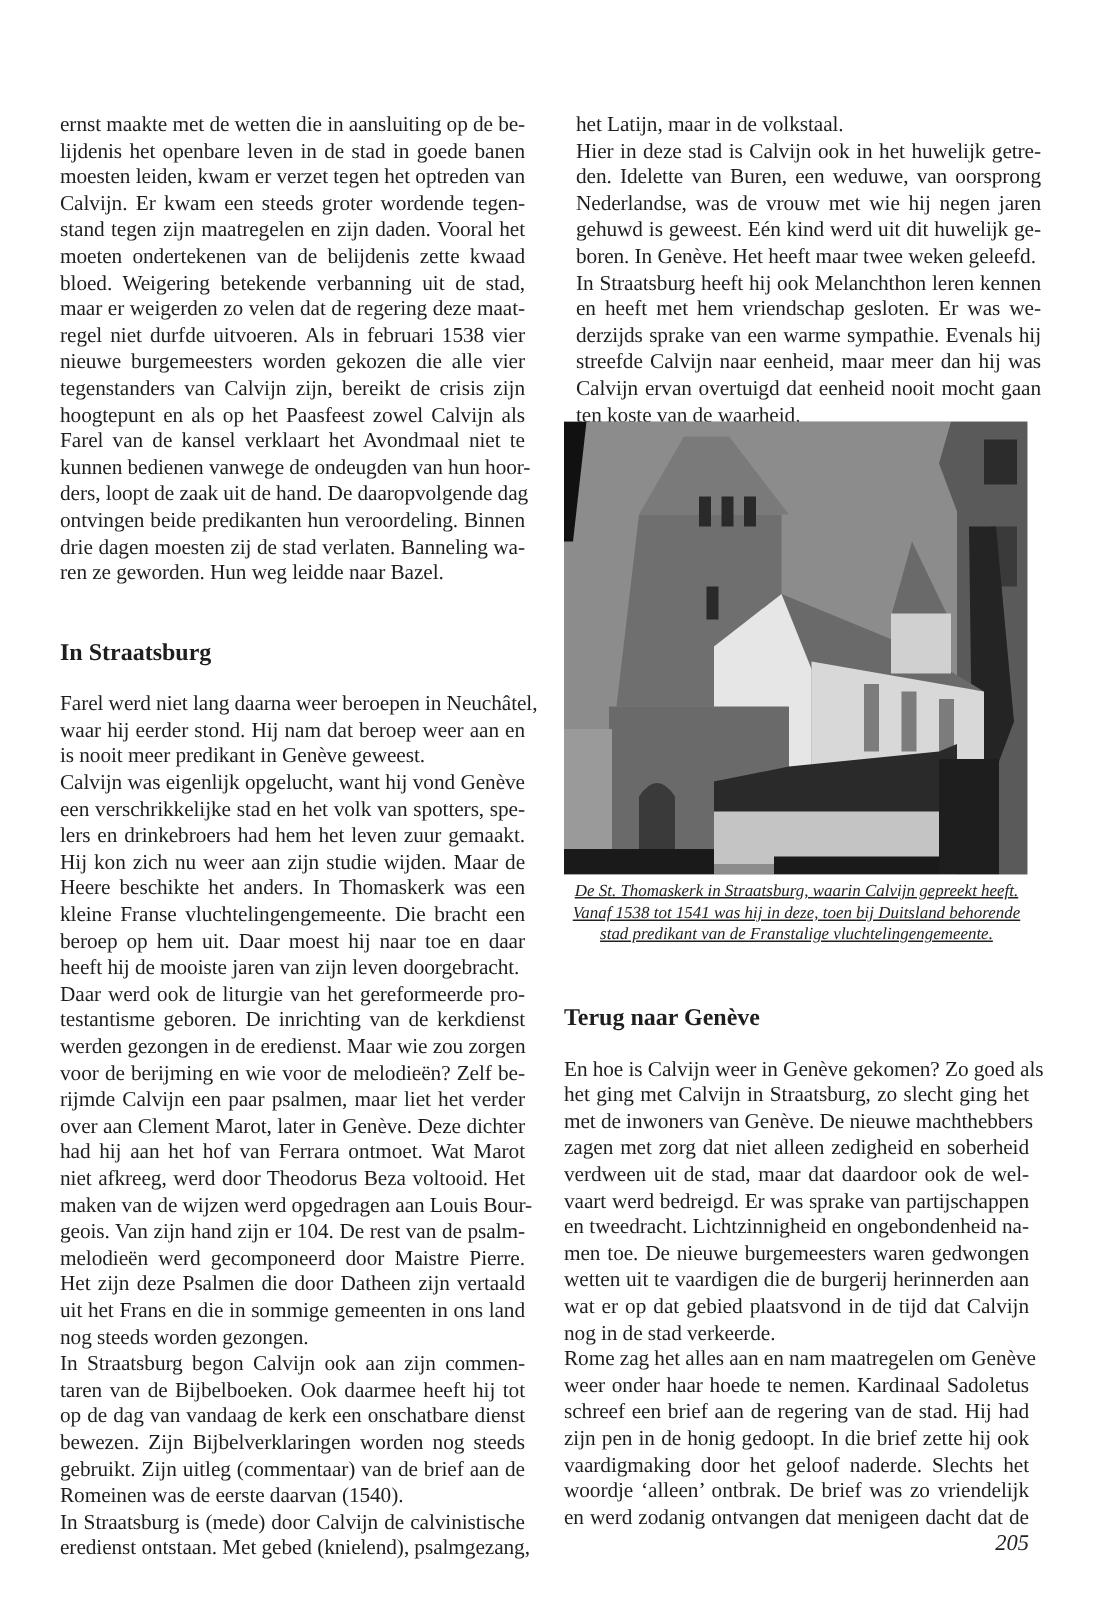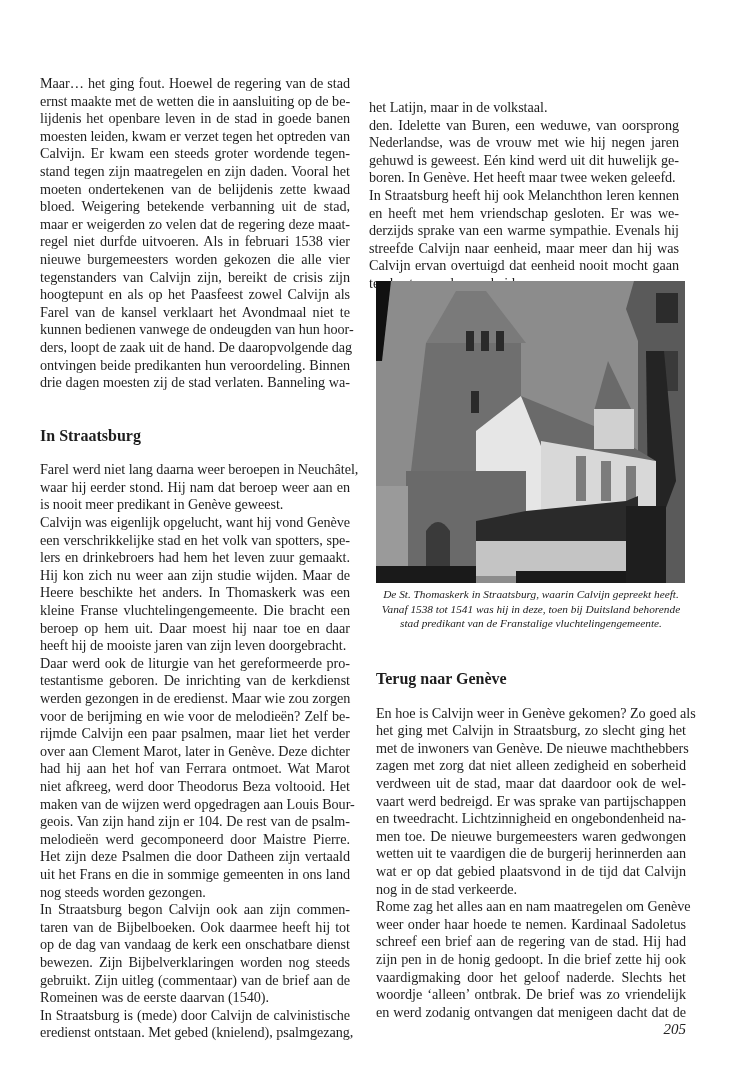--- a/index.html
+++ b/index.html
@@ -44,7 +44,6 @@
 
 <div class="col col-left">
   <div id="left-intro">
-      <span class="line">Maar… het ging fout. Hoewel de regering van de stad</span>
       <span class="line">ernst maakte met de wetten die in aansluiting op de be-</span>
       <span class="line">lijdenis het openbare leven in de stad in goede banen</span>
       <span class="line">moesten leiden, kwam er verzet tegen het optreden van</span>

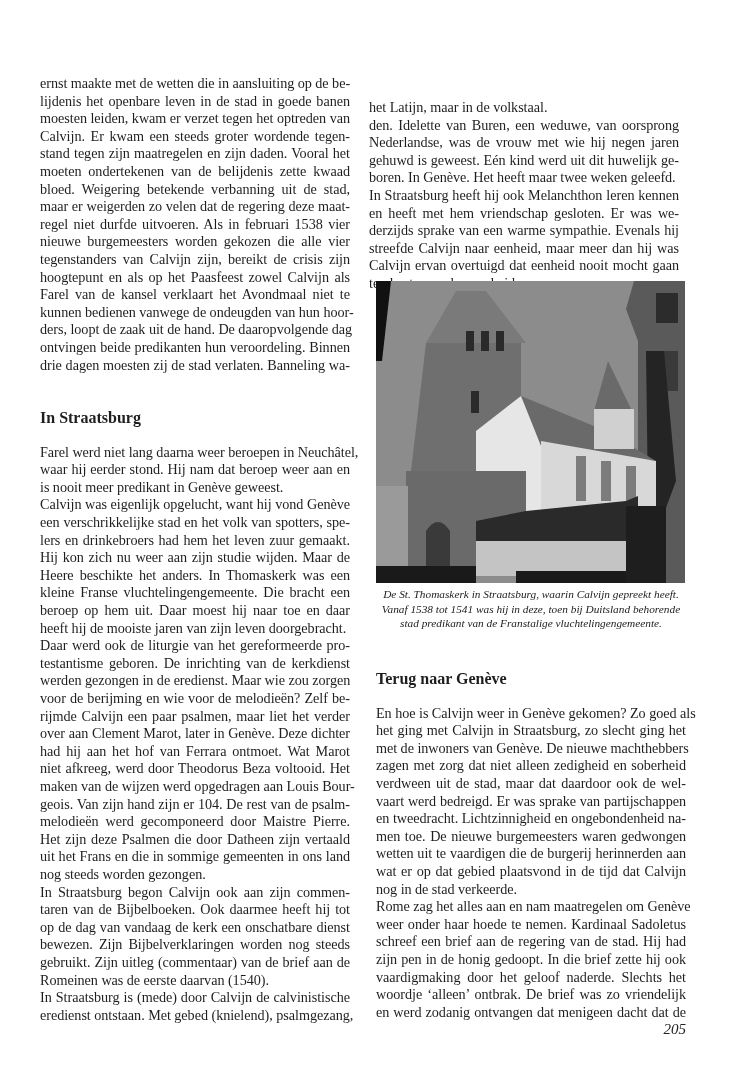--- a/index.html
+++ b/index.html
@@ -10,7 +10,7 @@
   }
   .col { position: absolute; width: 310px; }
   .col-left { left: 40px; top: 75px; }
-  .col-right { left: 369px; top: 75px; margin-top: 24px; }
+  .col-right { left: 384px; top: 75px; }
   .line {
     display: block; height: 17.6px; line-height: 17.6px; font-size: 14.2px;
     text-align: justify; text-align-last: justify; white-space: nowrap;

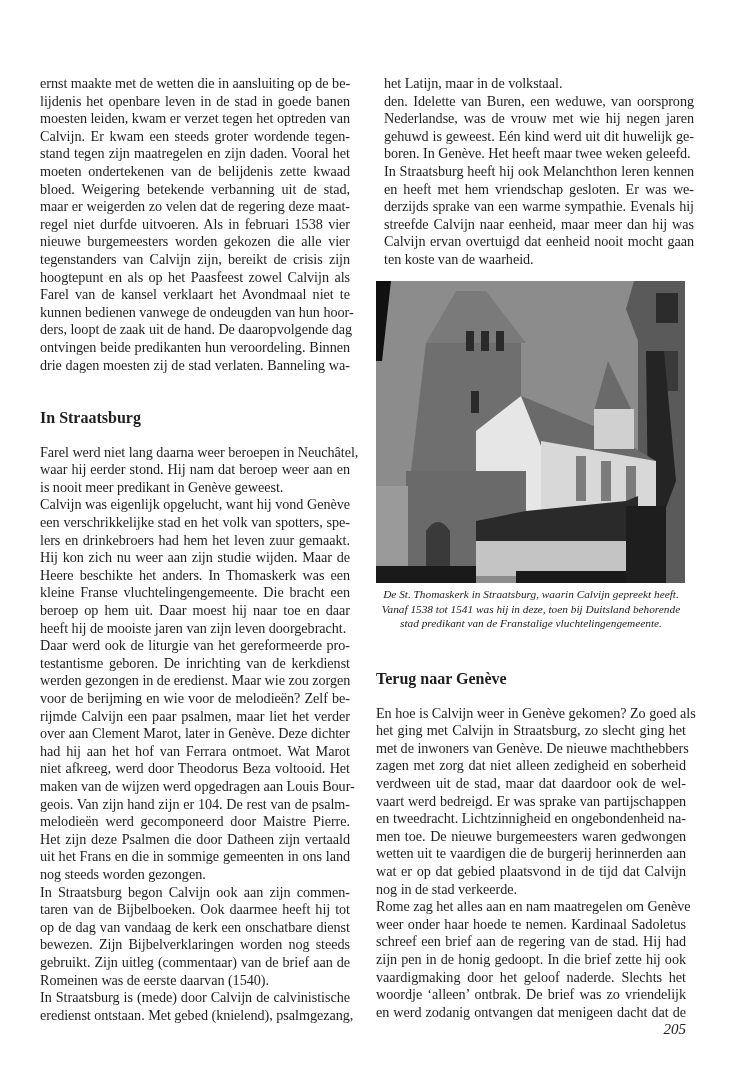--- a/index.html
+++ b/index.html
@@ -104,6 +104,7 @@
 
 <div class="col col-right" id="right-upper">
     <span class="line last">het Latijn, maar in de volkstaal.</span>
+    <span class="line">Hier in deze stad is Calvijn ook in het huwelijk getre-</span>
     <span class="line">den. Idelette van Buren, een weduwe, van oorsprong</span>
     <span class="line">Nederlandse, was de vrouw met wie hij negen jaren</span>
     <span class="line">gehuwd is geweest. Eén kind werd uit dit huwelijk ge-</span>

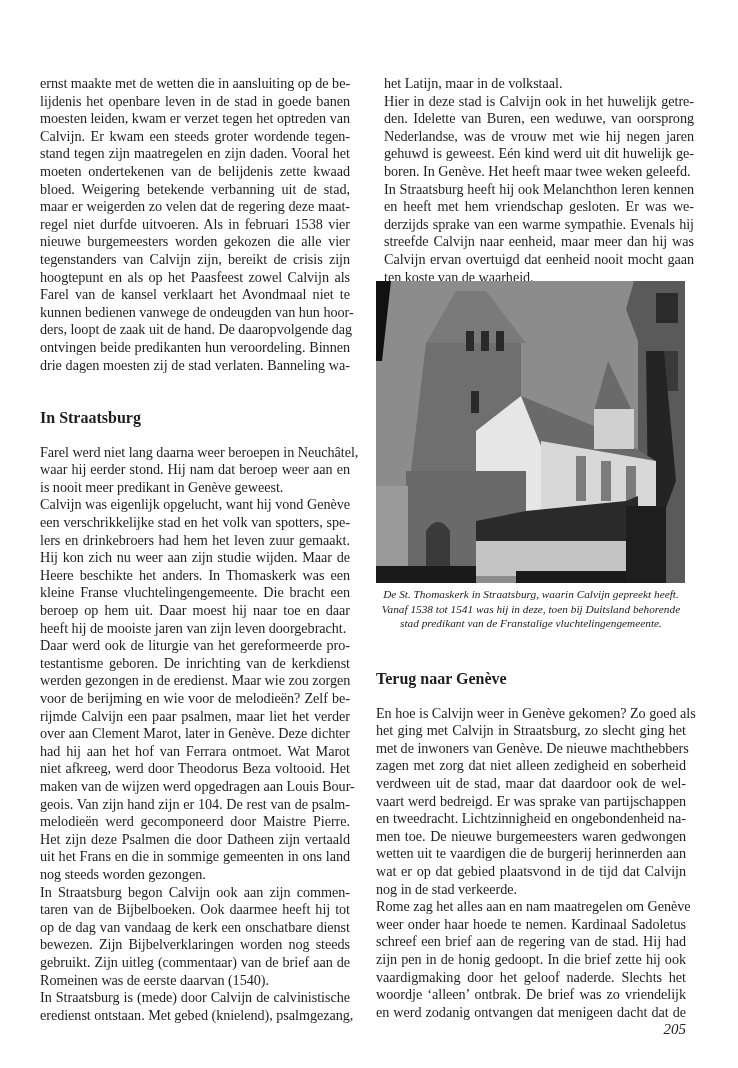--- a/index.html
+++ b/index.html
@@ -61,6 +61,7 @@
       <span class="line">ders, loopt de zaak uit de hand. De daaropvolgende dag</span>
       <span class="line">ontvingen beide predikanten hun veroordeling. Binnen</span>
       <span class="line">drie dagen moesten zij de stad verlaten. Banneling wa-</span>
+      <span class="line last">ren ze geworden. Hun weg leidde naar Bazel.</span>
     </div>
   <div class="gap-heading-before"></div>
   <div class="heading">In Straatsburg</div>

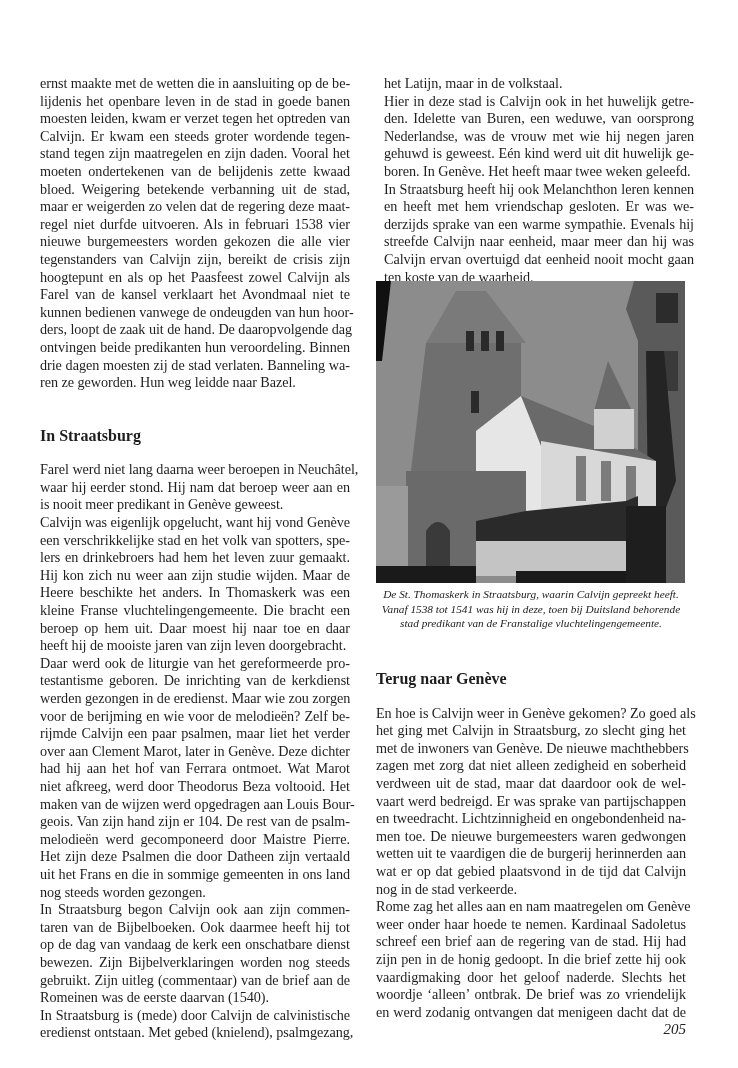--- a/index.html
+++ b/index.html
@@ -33,7 +33,7 @@
     font-style: italic; font-size: 11.3px; line-height: 14.6px; text-align: center;
     color: #222;
   }
-  .caption span { display: block; white-space: nowrap; }
+  .caption span { display: block; white-space: nowrap; text-decoration: underline; }
   .right-lower { position: absolute; left: 376px; top: 658px; width: 310px; margin-top: 12px; }
   .page-number {
     position: absolute; right: 52px; top: 1021px; font-size: 15px; color: #222; font-style: italic;

